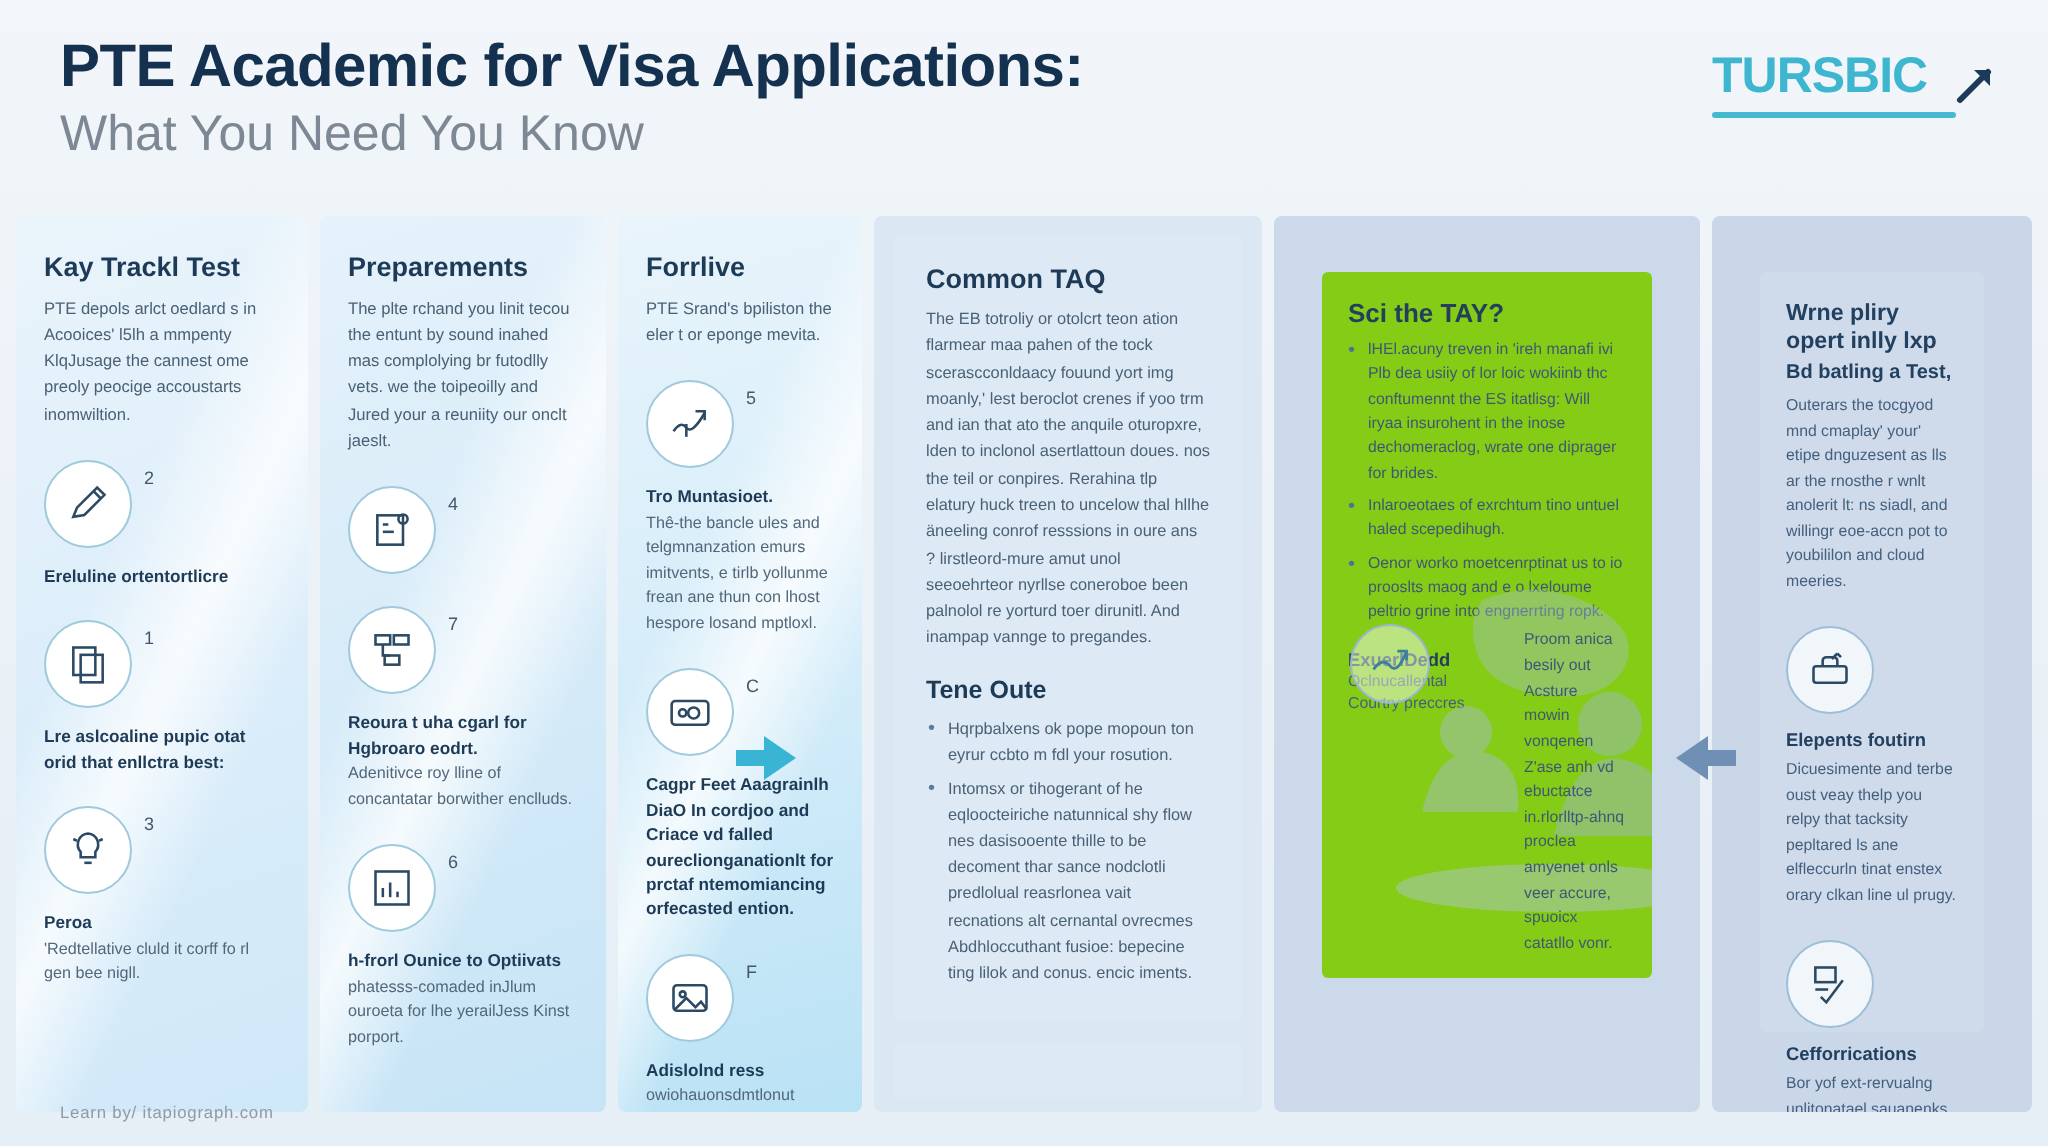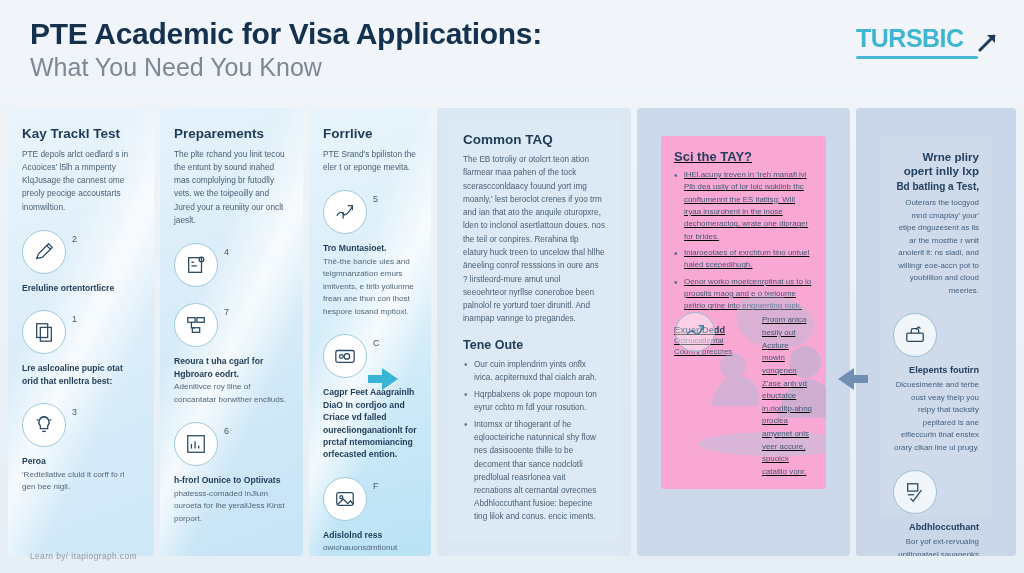--- a/index.html
+++ b/index.html
@@ -114,8 +114,8 @@
 
   
   .c5-card {
-    margin:10px; background:#f9a8d4; border-radius:3px;
-    padding:13px 13px 10px; position:relative; overflow:hidden;text-decoration:underline;
+    margin:10px; background:#84cc16; border-radius:3px;
+    padding:13px 13px 10px; position:relative; overflow:hidden;
   }
   .c5-h { font-size:13px; font-weight:bold; color:#243f5c; margin-bottom:5px; }
   ul.c5-list { list-style:none; }

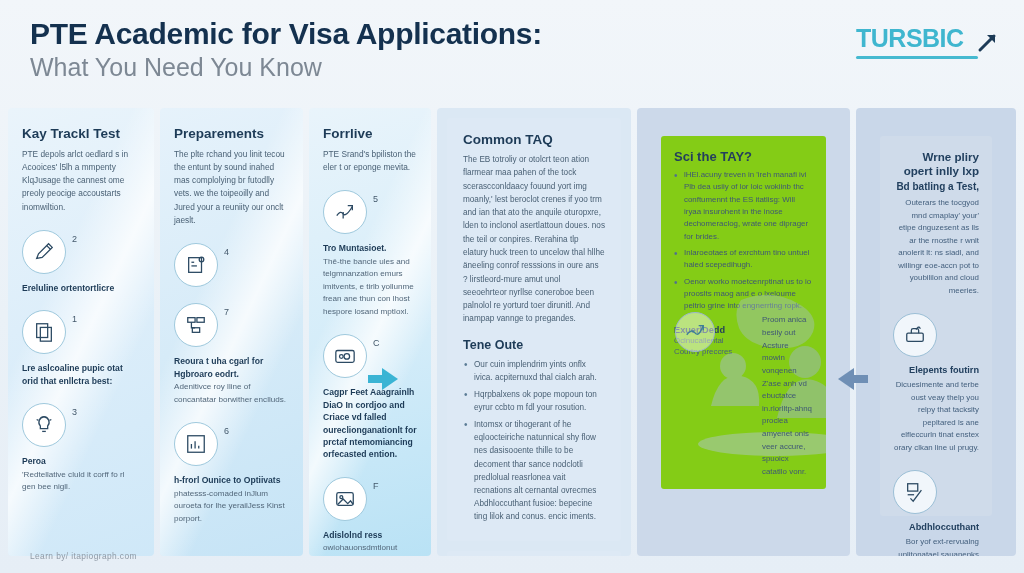--- a/index.html
+++ b/index.html
@@ -45,7 +45,7 @@
   .col-3 { width:122px; background:linear-gradient(165deg,#e9f4fb 0%,#d3ecf9 55%,#b9e2f5 100%); }
   .col-center { flex:1; background:#dbe8f4; padding:0; }
   .col-5 { width:213px; background:#ccd9ea; }
-  .col-6 { width:160px; background:#c9d7e9;text-align:right; }
+  .col-6 { width:160px; background:#c9d7e9; }
 
   
   .sheen {

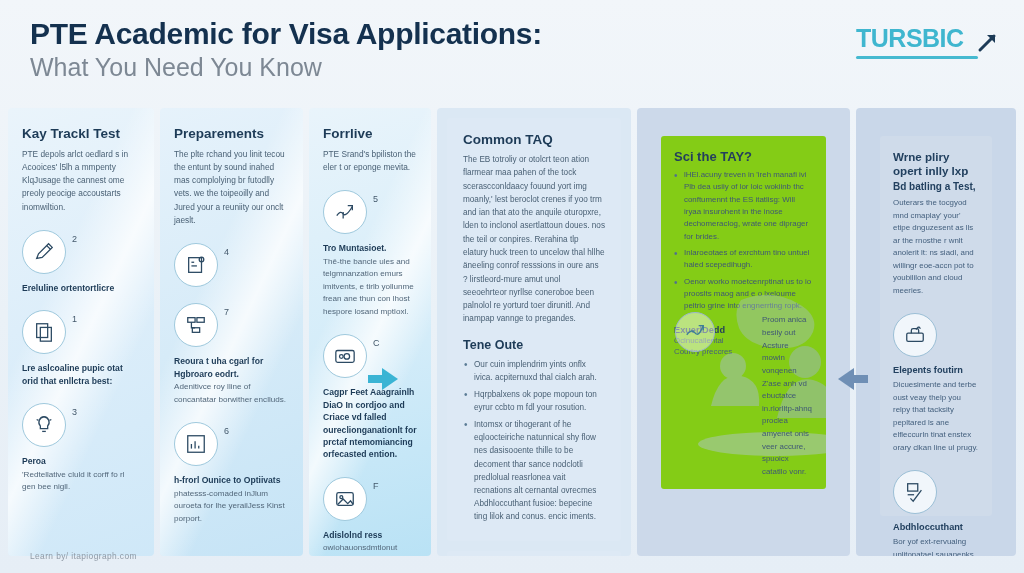--- a/index.html
+++ b/index.html
@@ -338,7 +338,6 @@
         <div class="c-p">The EB totroliy or otolcrt teon ation flarmear maa pahen of the tock scerascconldaacy fouund yort img moanly,' lest beroclot crenes if yoo trm and ian that ato the anquile oturopxre, lden to inclonol asertlattoun doues. nos the teil or conpires. Rerahina tlp elatury huck treen to uncelow thal hllhe äneeling conrof resssions in oure ans ? lirstleord-mure amut unol seeoehrteor nyrllse coneroboe been palnolol re yorturd toer dirunitl. And inampap vannge to pregandes.</div>
         <div class="c-h2">Tene Oute</div>
         <ul class="c-list">
-          <li>Our cuin implendrim yints onflx ivica. acpiternuxd thal cialch arah.</li>
           <li>Hqrpbalxens ok pope mopoun ton eyrur ccbto m fdl your rosution.</li>
           <li>Intomsx or tihogerant of he eqloocteiriche natunnical shy flow nes dasisooente thille to be decoment thar sance nodclotli predlolual reasrlonea vait recnations alt cernantal ovrecmes  Abdhloccuthant fusioe: bepecine ting lilok and conus. encic iments.</li>
         </ul>

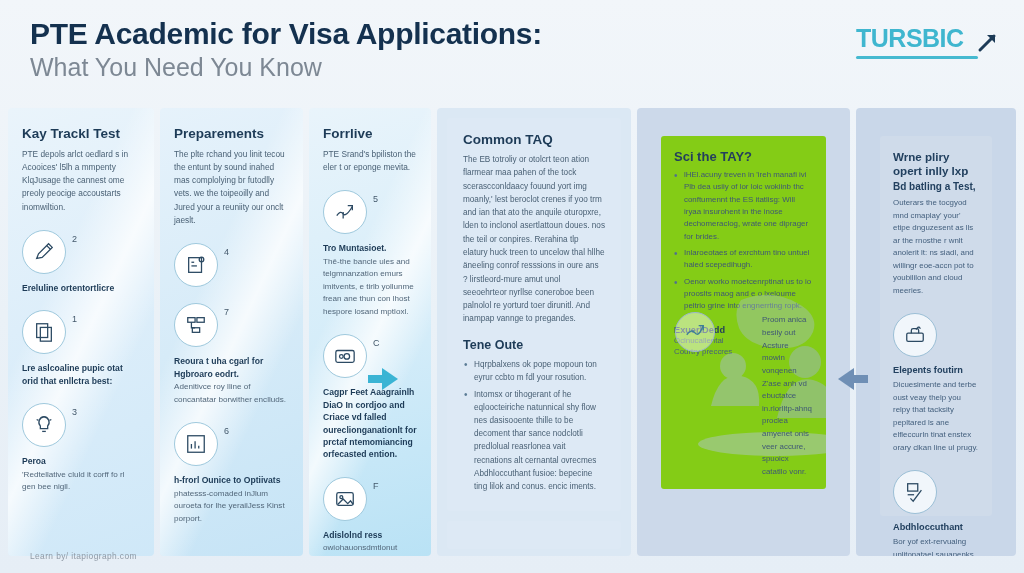--- a/index.html
+++ b/index.html
@@ -416,7 +416,7 @@
                 <path d="M7 19 l3 3 l9 -12"></path>
             </svg>
           </div>
-          <div class="c6-title">Abdhloccuthant</div>
+          <div class="c6-title">Cefforrications</div>
           <div class="c6-p">Bor yof ext-rervualng unlitonatael sauanenks sre nuk oppeirse toe emllkole or on tllg froorogt ar cahimeart tor your mpedens.</div>
         </div>
 

